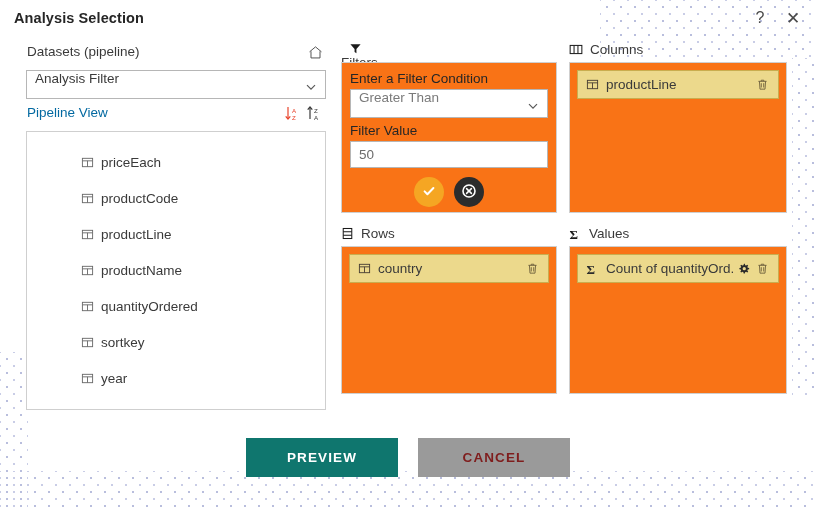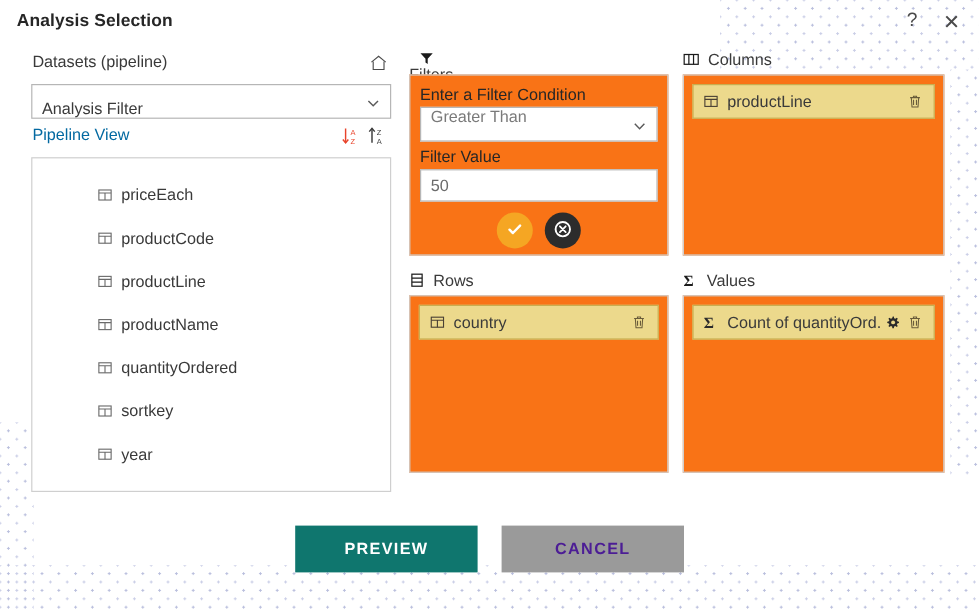--- a/index.html
+++ b/index.html
@@ -97,7 +97,7 @@
     border: 1px solid #b6b6b6;
     background: #fff;
     display: flex;
-    align-items: flex-end;
+    align-items: flex-start;
     cursor: pointer;
   }
   #dataset-select-value {

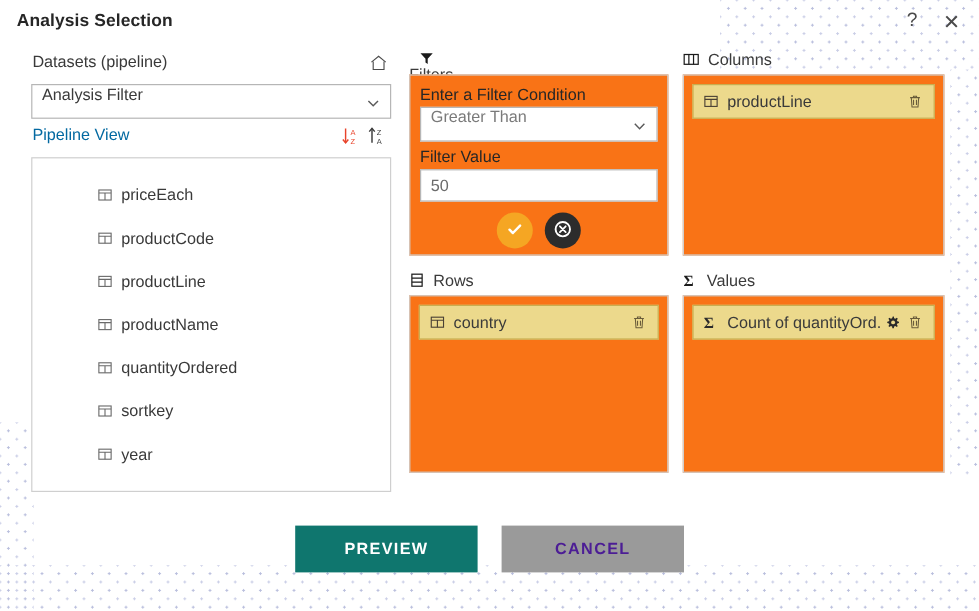--- a/index.html
+++ b/index.html
@@ -282,7 +282,7 @@
     font-family: "Liberation Sans", sans-serif;
   }
   #preview-button { background: #0f766e; }
-  #cancel-button { background: #9a9a9a; color: #4c1d95; }
+  #cancel-button { background: #9a9a9a; color: #7f1d1d; }
 </style>
 </head>
 <body>

